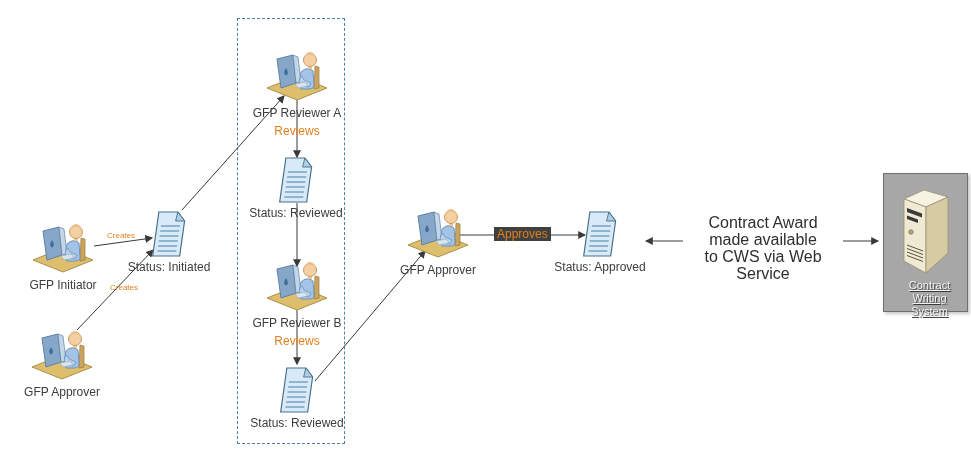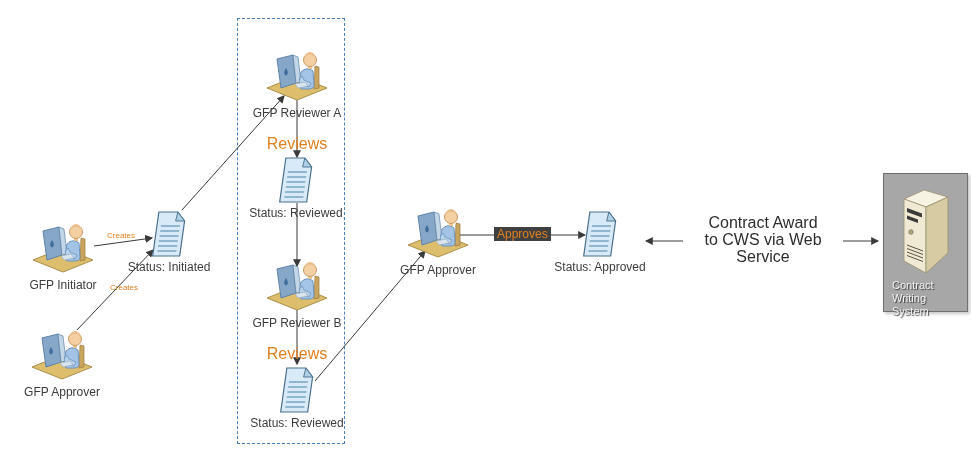--- a/index.html
+++ b/index.html
@@ -15,7 +15,7 @@
   .person-node { width:96px; }
   .doc-node { width:110px; }
   .node-label { font-size:12px; line-height:14px; color:#3C3C3C; white-space:nowrap; margin-top:2px; }
-  .action-label { font-size:16px; line-height:14px; color:#E07F1E; white-space:nowrap; margin-top:17px; }
+  .action-label { font-size:12px; line-height:14px; color:#E07F1E; white-space:nowrap; margin-top:4px; }
 
   .edge-label { position:absolute; z-index:3; color:#E07F1E; white-space:nowrap; }
   .creates { font-size:8px; line-height:9px; }

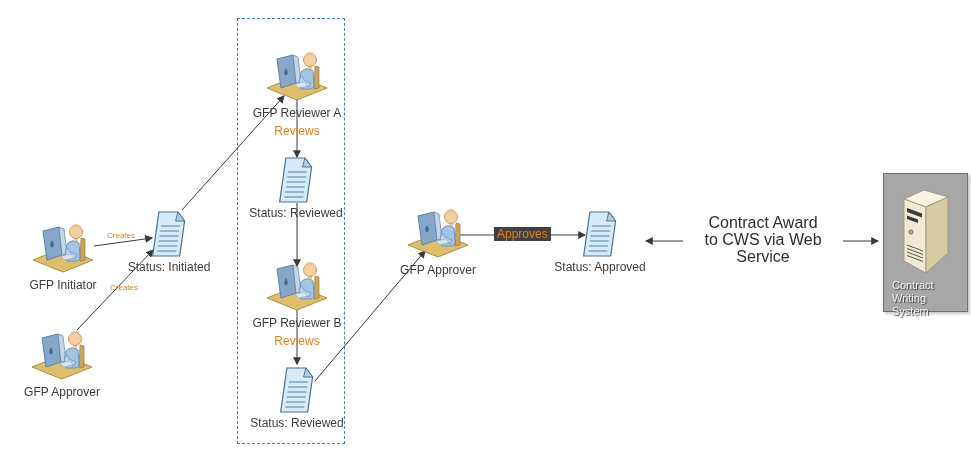--- a/index.html
+++ b/index.html
@@ -198,6 +198,7 @@
 
   <div class="cws-text">
     <div>Contract Award</div>
+    <div>made available</div>
     <div>to CWS via Web Service</div>
   </div>
 

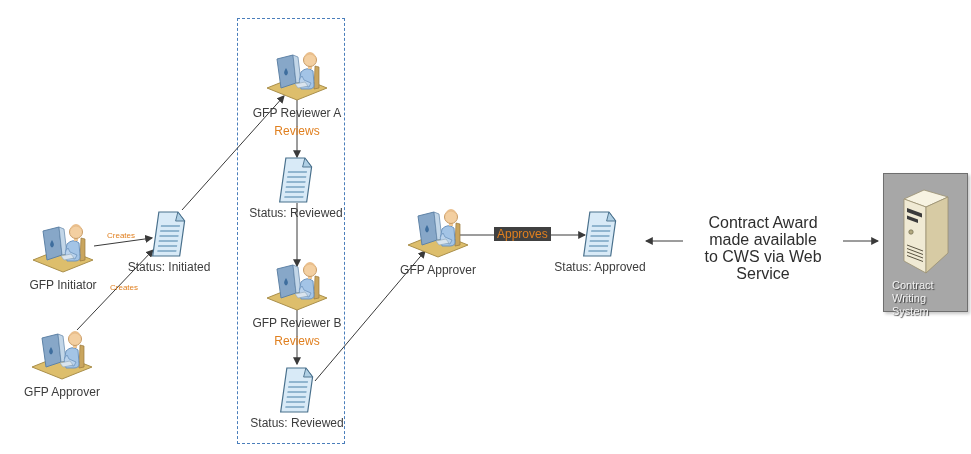--- a/index.html
+++ b/index.html
@@ -28,9 +28,9 @@
   .gray-box { position:absolute; left:883px; top:173px; width:85px; height:139px;
               background:#A7A7A7; border:1px solid #6F6F6F; z-index:2;
               box-shadow:2px 2px 3px rgba(0,0,0,0.22); }
-  .gray-box-label { position:absolute; left:8px; right:0; top:105px; text-align:left;
+  .gray-box-label { position:absolute; left:8px; right:0; top:105px; text-align:center;
                     font-size:11px; line-height:13px; color:#F2F2F2;
-                    text-shadow:1px 1px 1px rgba(50,50,50,0.9); }
+                    text-shadow:1px 1px 1px rgba(50,50,50,0.9);text-decoration:underline; }
   .server-svg { position:absolute; left:15px; top:13px; }
 
   .icon { display:block; }

